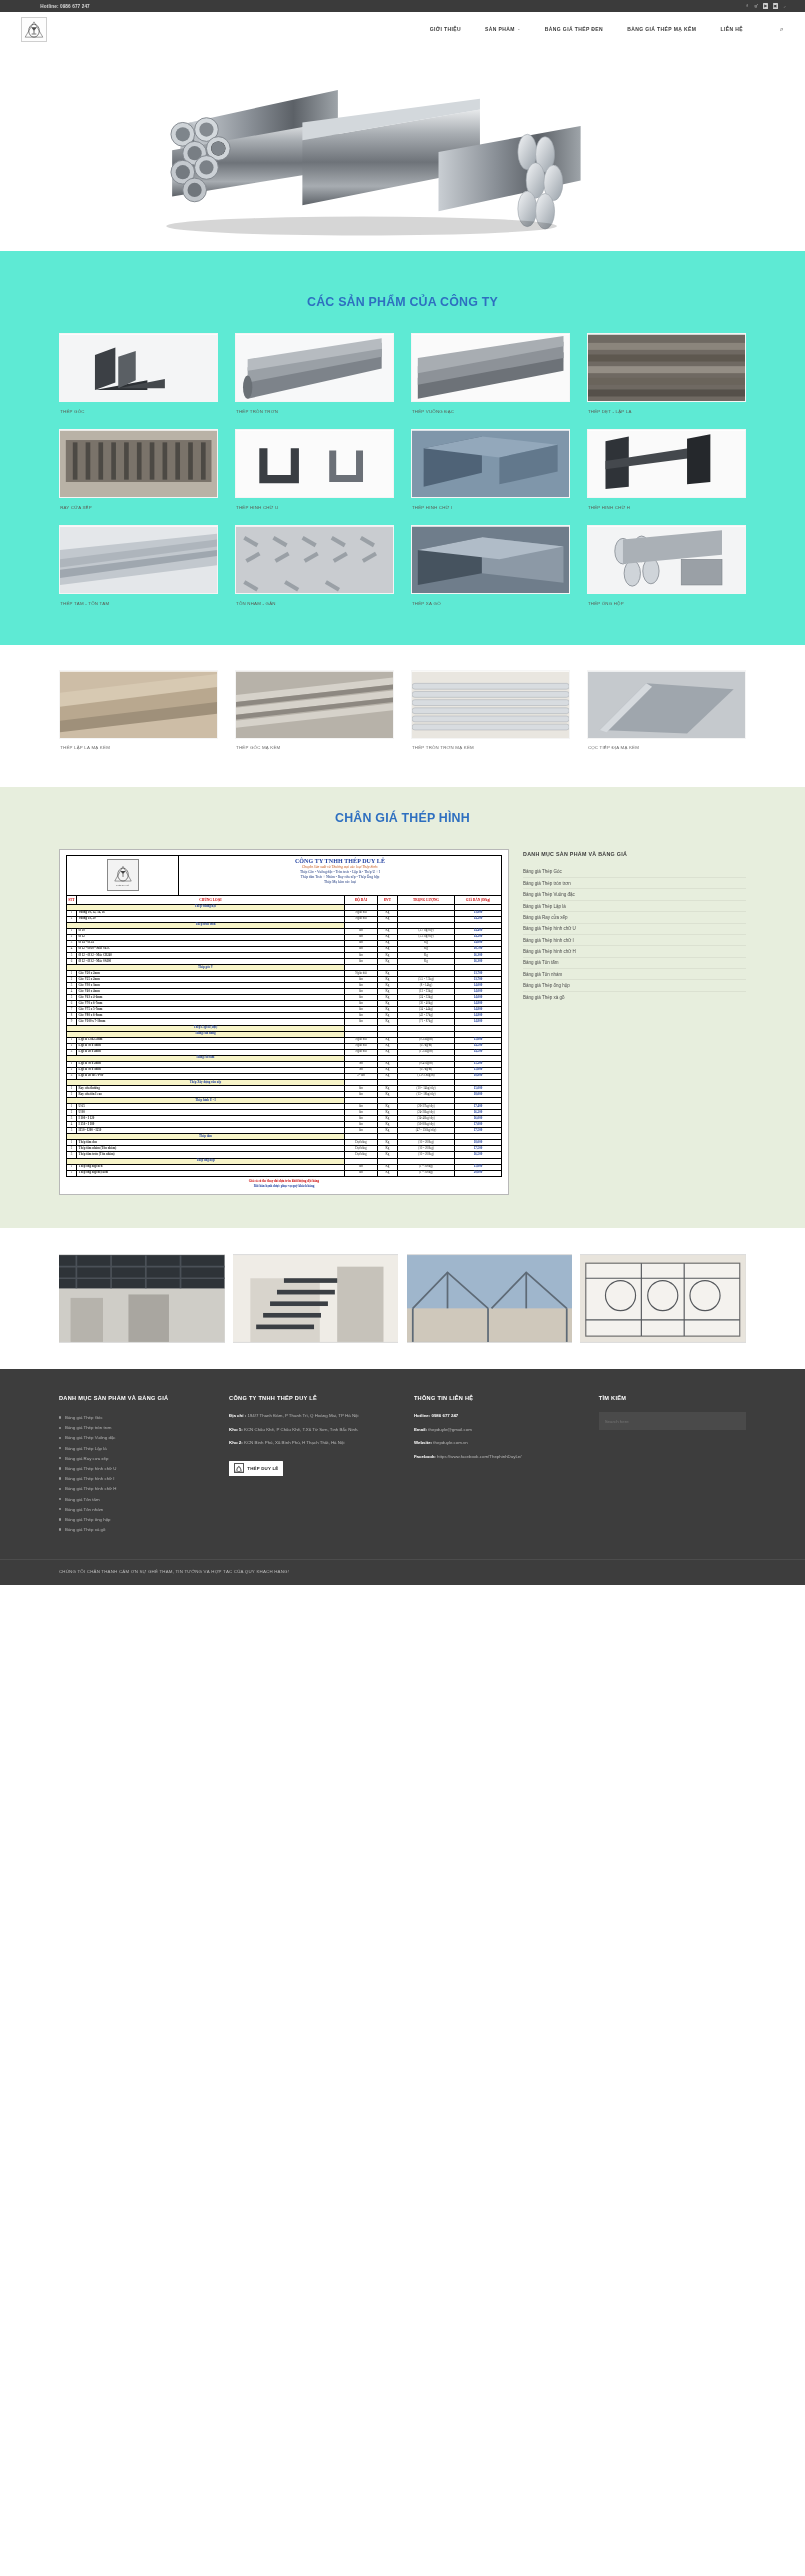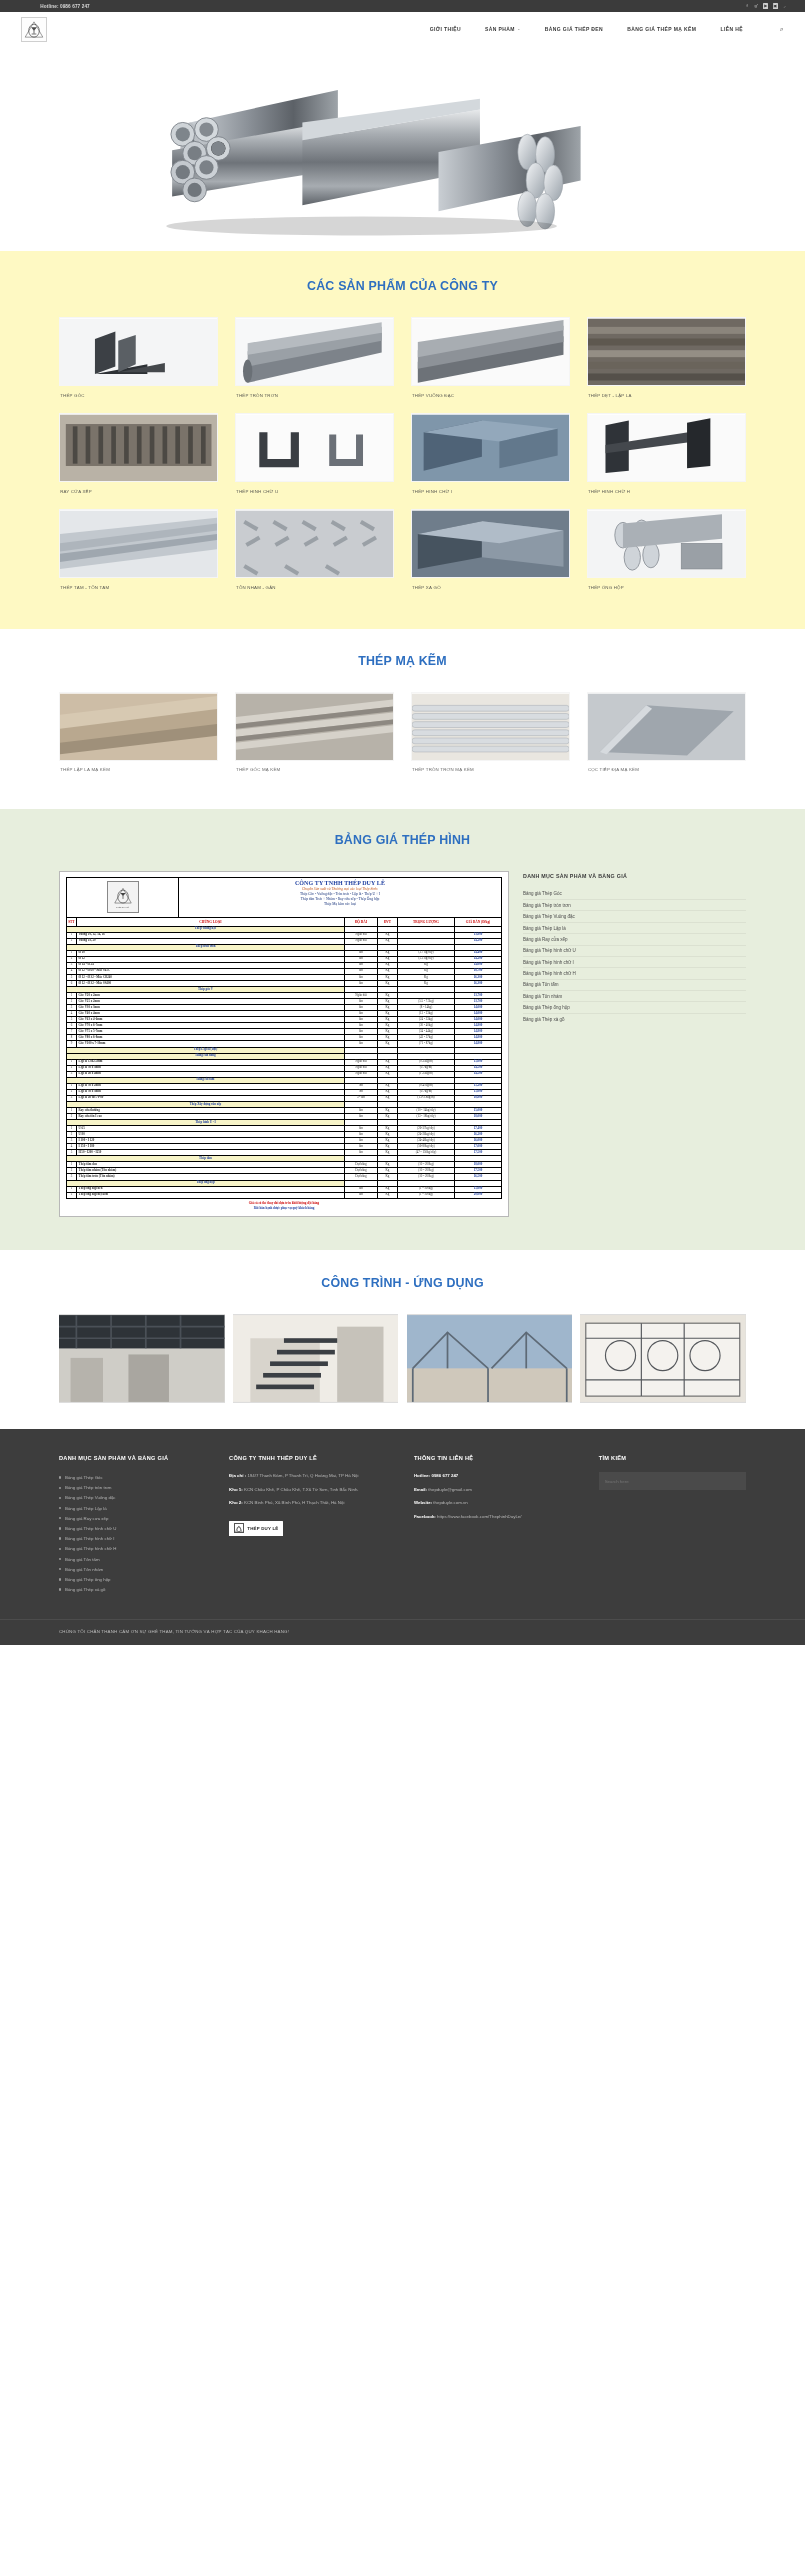--- a/index.html
+++ b/index.html
@@ -28,7 +28,7 @@
   .hero-img{margin:3.6px auto 0;width:592px;height:184px;position:relative;overflow:hidden;background:#fff}
 
   
-  .sec-products{background:#fef9c3;padding:28px 0 24px}
+  .sec-products{background:#5eead4;padding:44px 0 24px}
   .sec-title{text-align:center;font-size:12.4px;font-weight:bold;color:#2e6fc0;letter-spacing:0.2px;margin-bottom:24px}
   .grid{width:687px;margin:0 auto;display:grid;grid-template-columns:repeat(4,1fr);column-gap:16.6px;row-gap:0}
   .card{margin-bottom:15.4px}

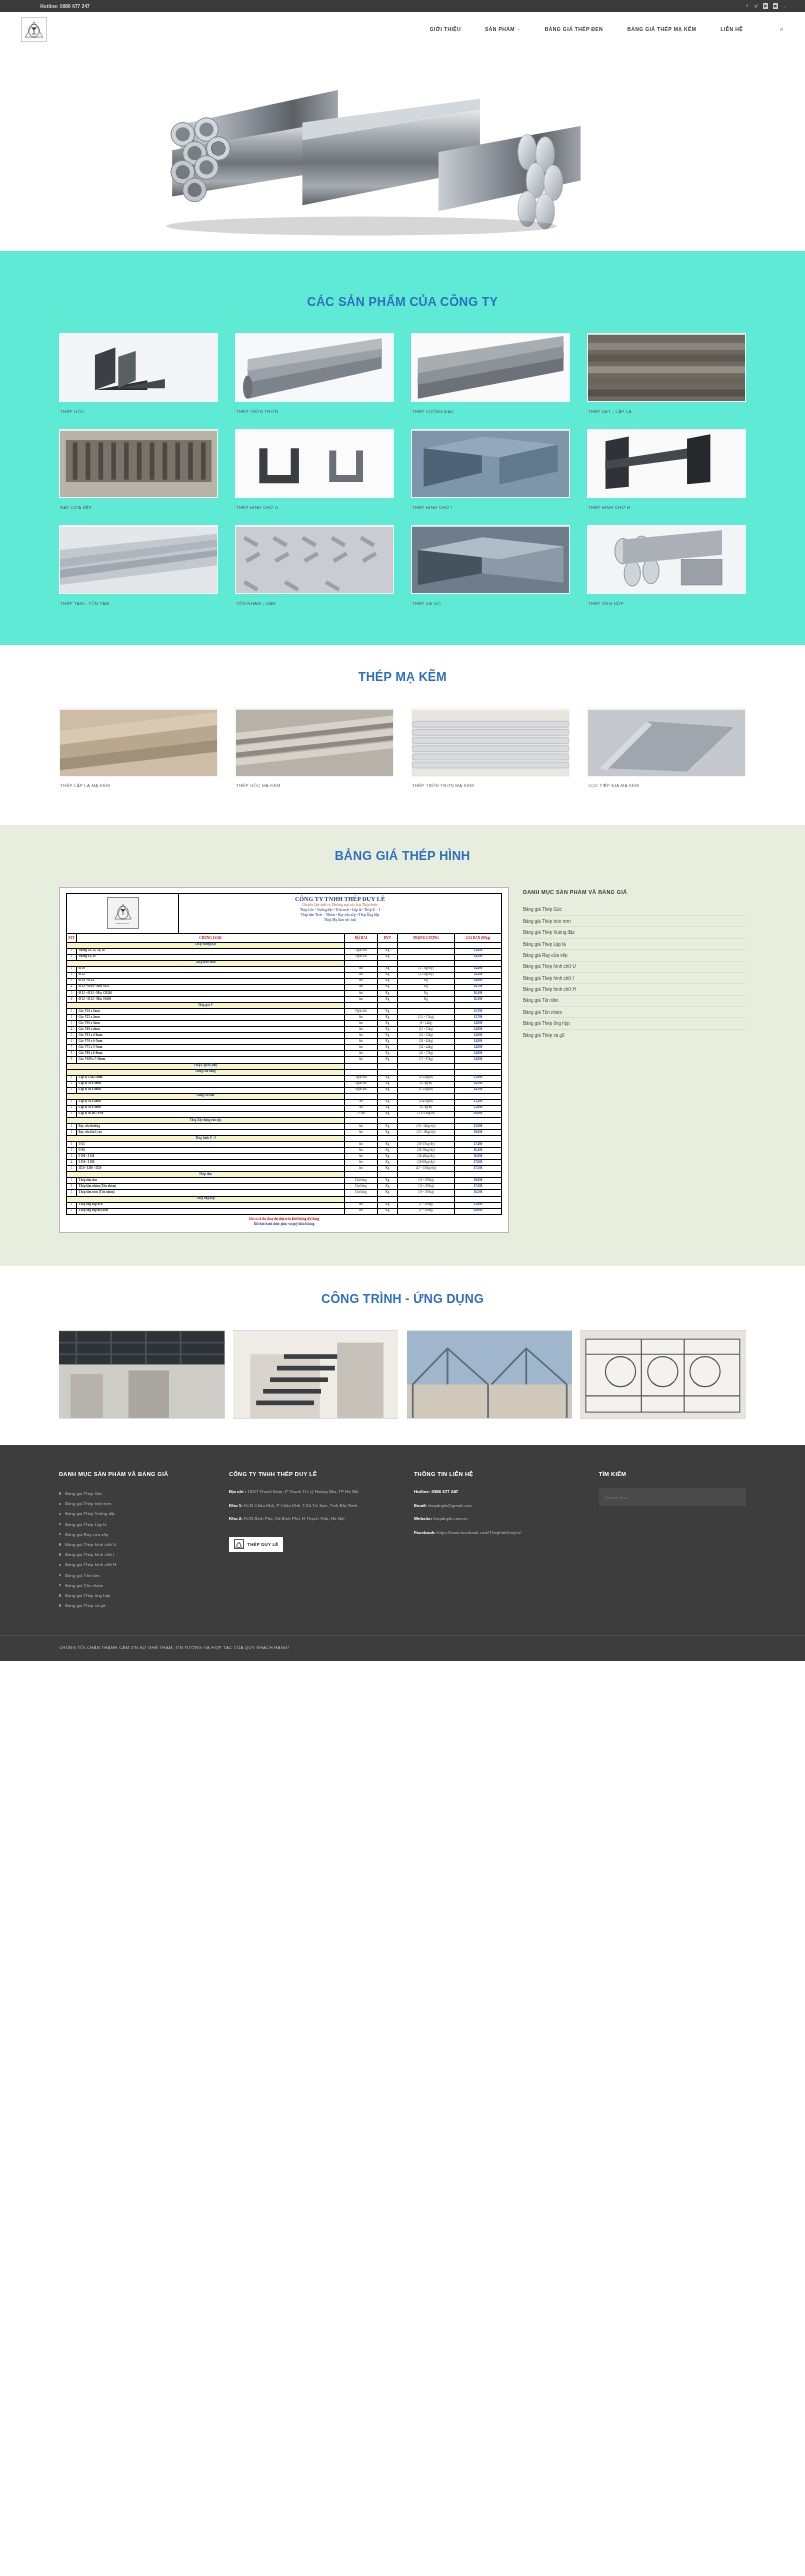--- a/index.html
+++ b/index.html
@@ -362,7 +362,6 @@
 </section>
 
 <section class="sec-galv">
-  <h2 class="sec-title">THÉP MẠ KẼM</h2>
   <div class="grid">
     <div class="card">
         <div class="thumb"><svg width="100%" height="69" viewBox="0 0 270 116">

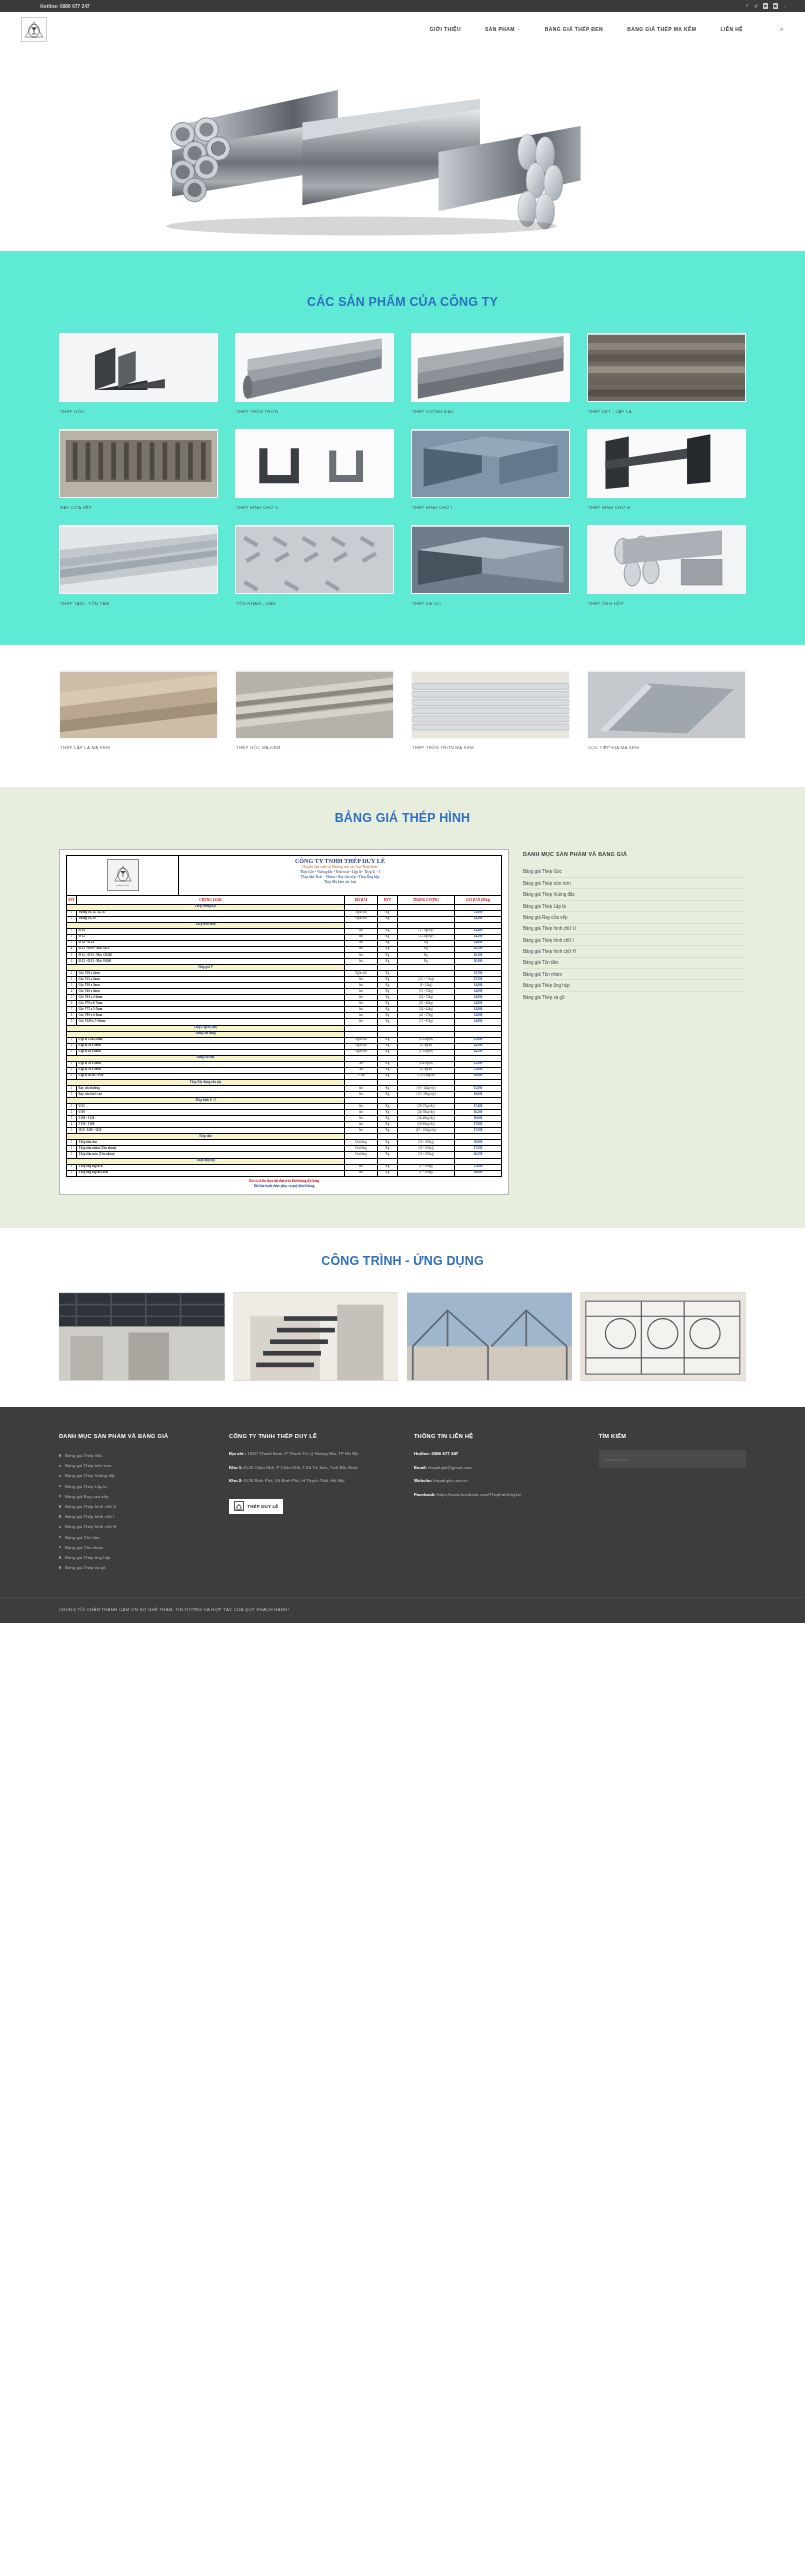--- a/index.html
+++ b/index.html
@@ -415,7 +415,7 @@
 </section>
 
 <section class="sec-price">
-  <h2 class="sec-title">BẢNG GIÁ THÉP HÌNH</h2>
+  <h2 class="sec-title">CHÂN GIÁ THÉP HÌNH</h2>
   <div class="price-wrap">
     <div class="sheet">
       <div class="sheet-head">

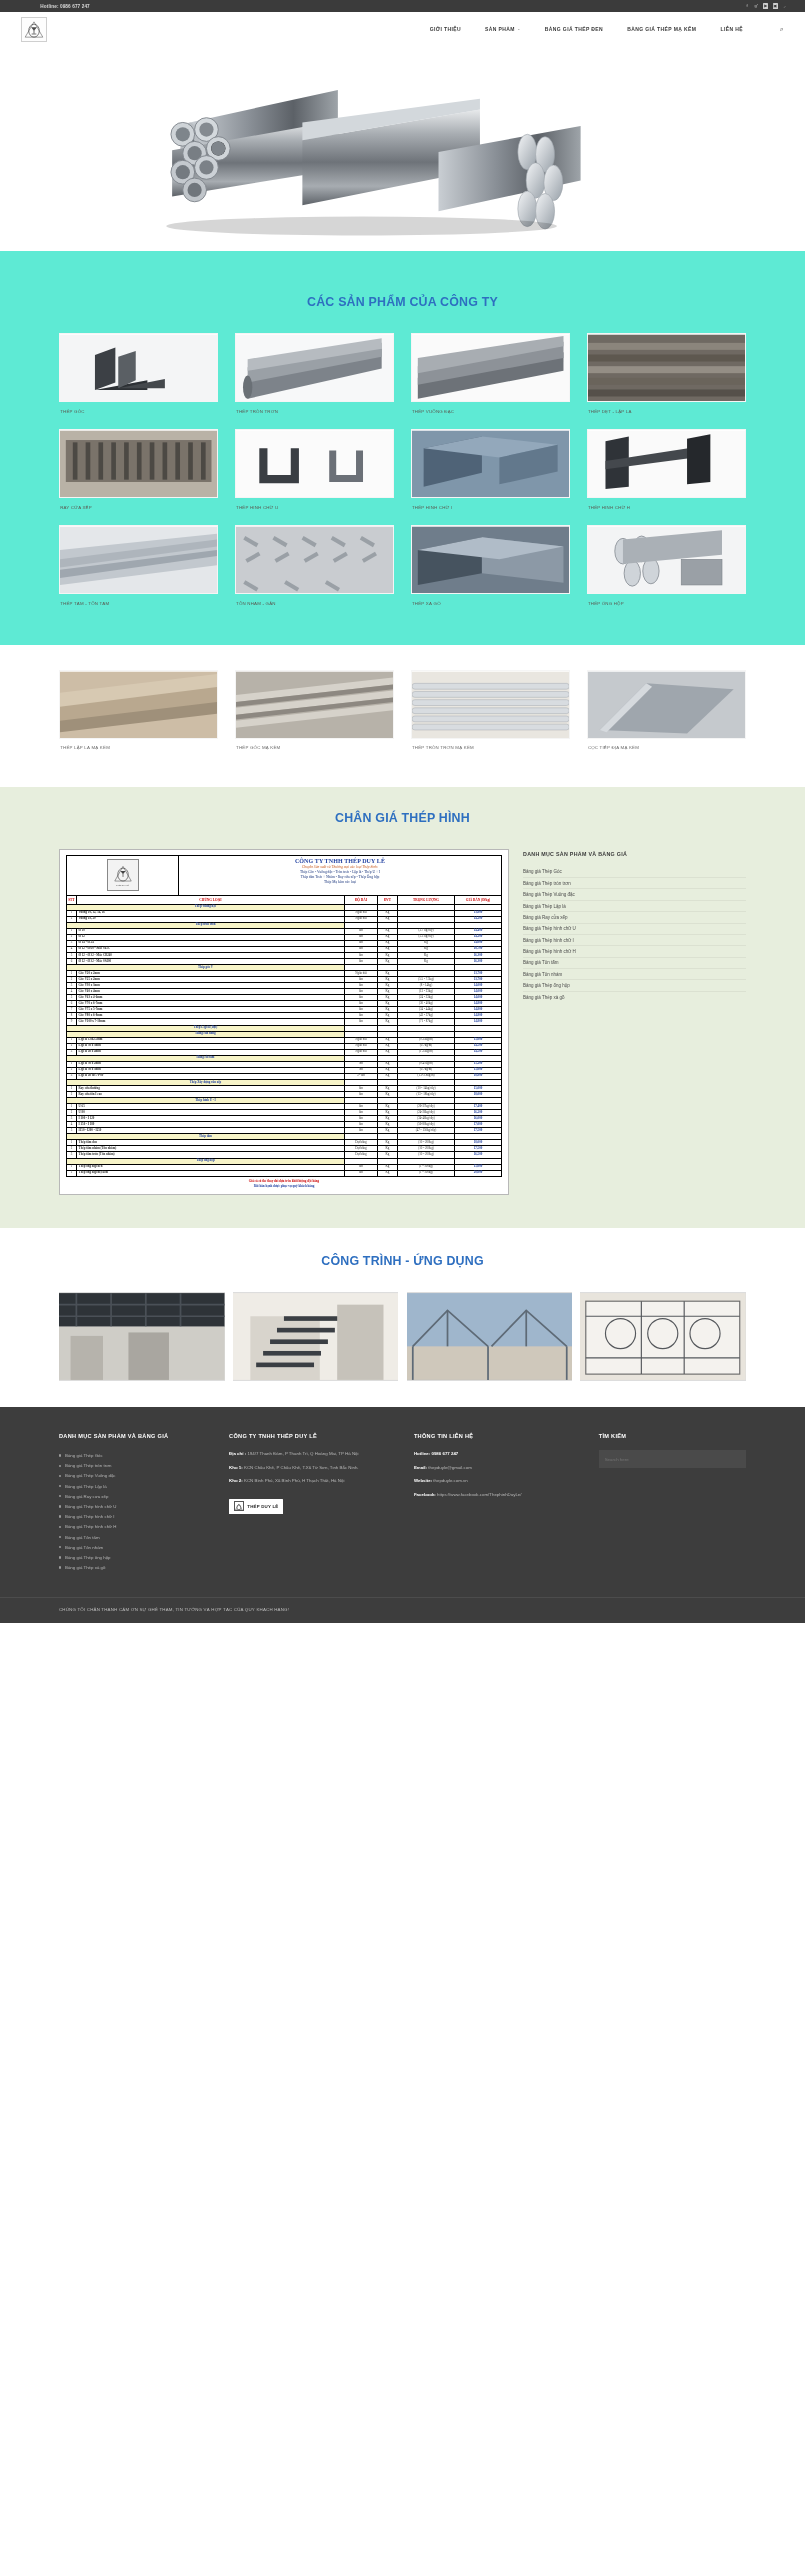--- a/index.html
+++ b/index.html
@@ -826,7 +826,6 @@
 </section>
 
 <section class="sec-proj">
-  <h2 class="sec-title">CÔNG TRÌNH - ỨNG DỤNG</h2>
   <div class="proj-grid">
     <div class="proj-thumb"><svg width="100%" height="89" viewBox="0 0 286 150">
           <rect width="286" height="150" fill="#dcdcd8"></rect>

